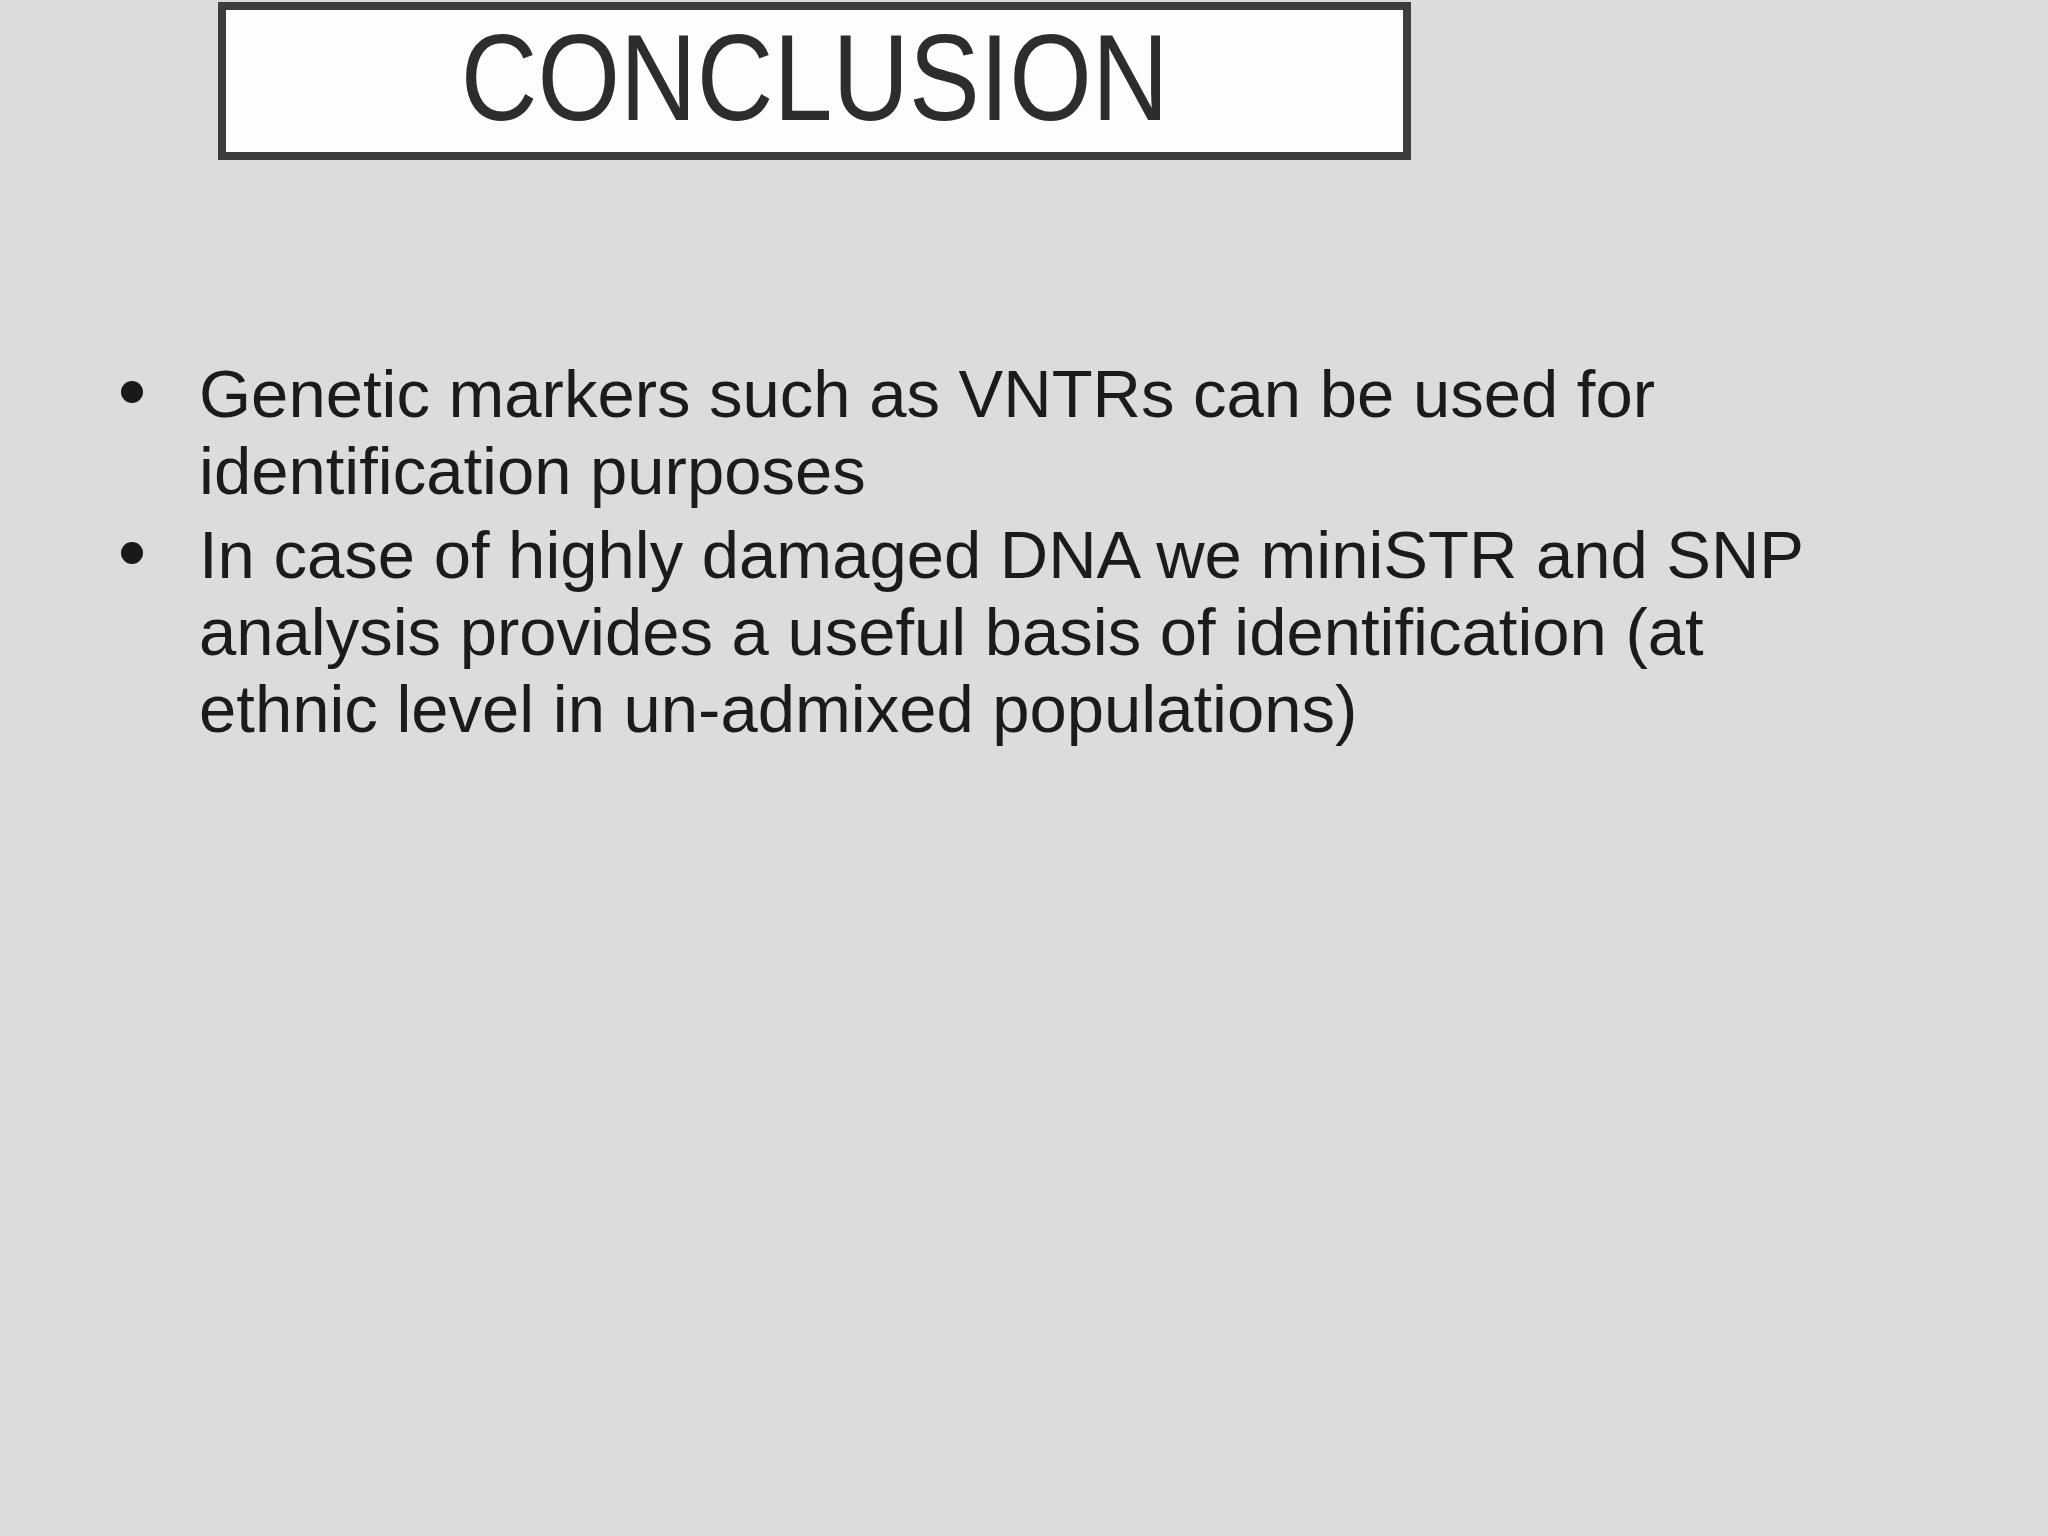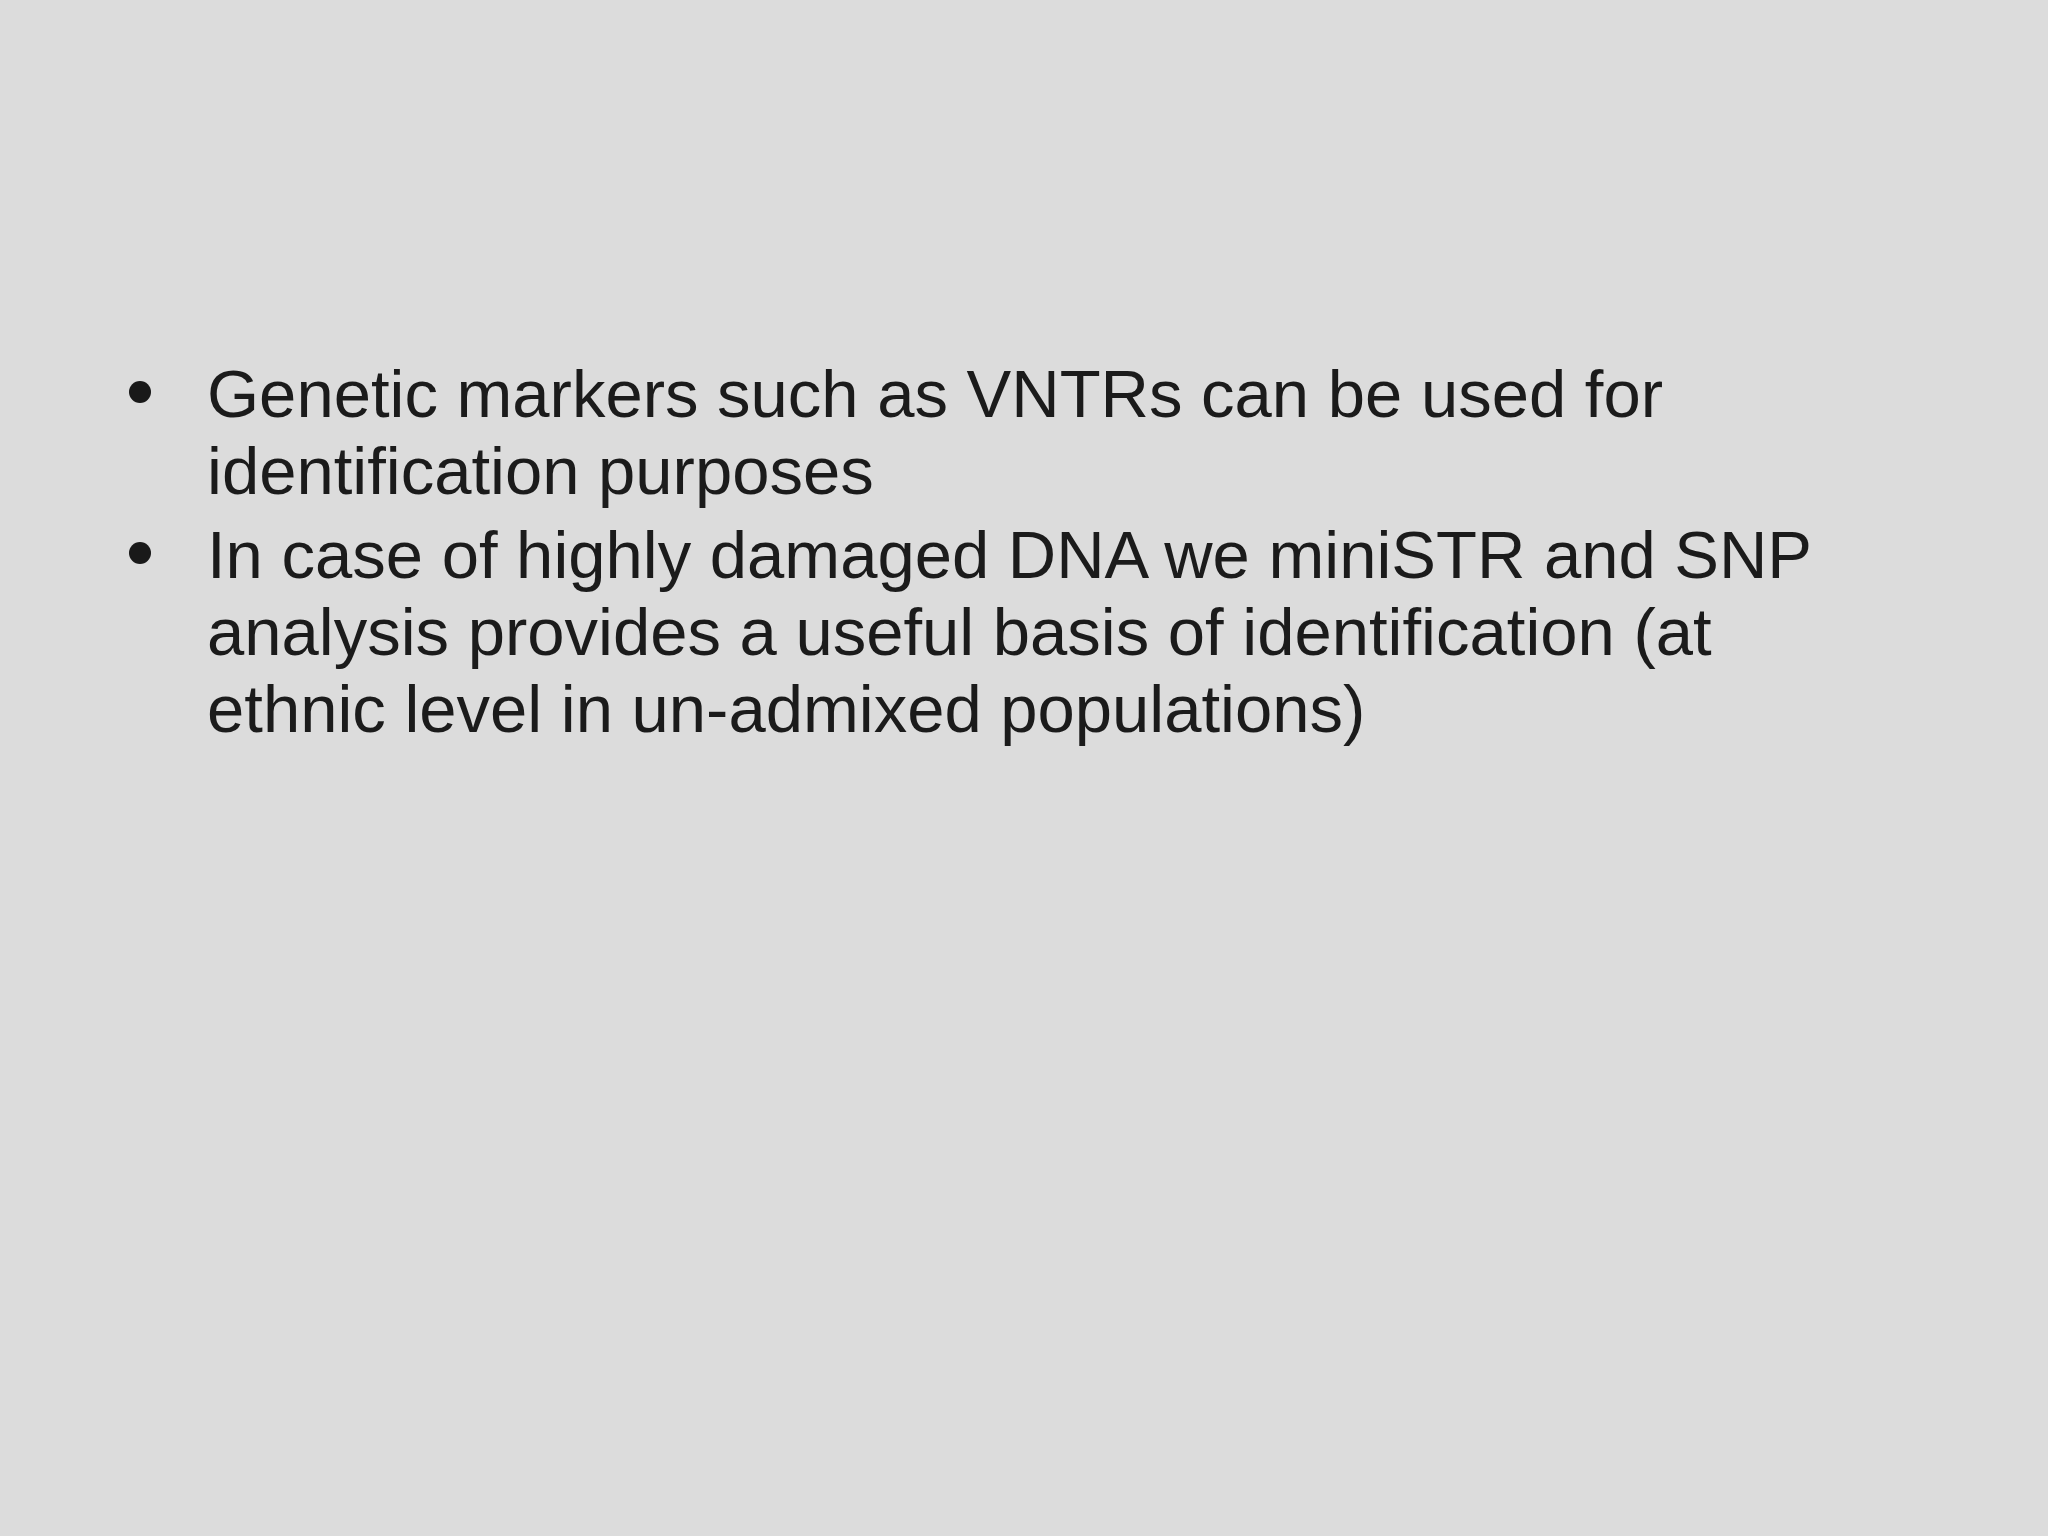--- a/index.html
+++ b/index.html
@@ -72,6 +72,9 @@
 
 <div class="slide">
 
+  <div class="title-box">
+    <span class="title">CONCLUSION</span>
+  </div>
 
   <ul class="bullets">
     <li>

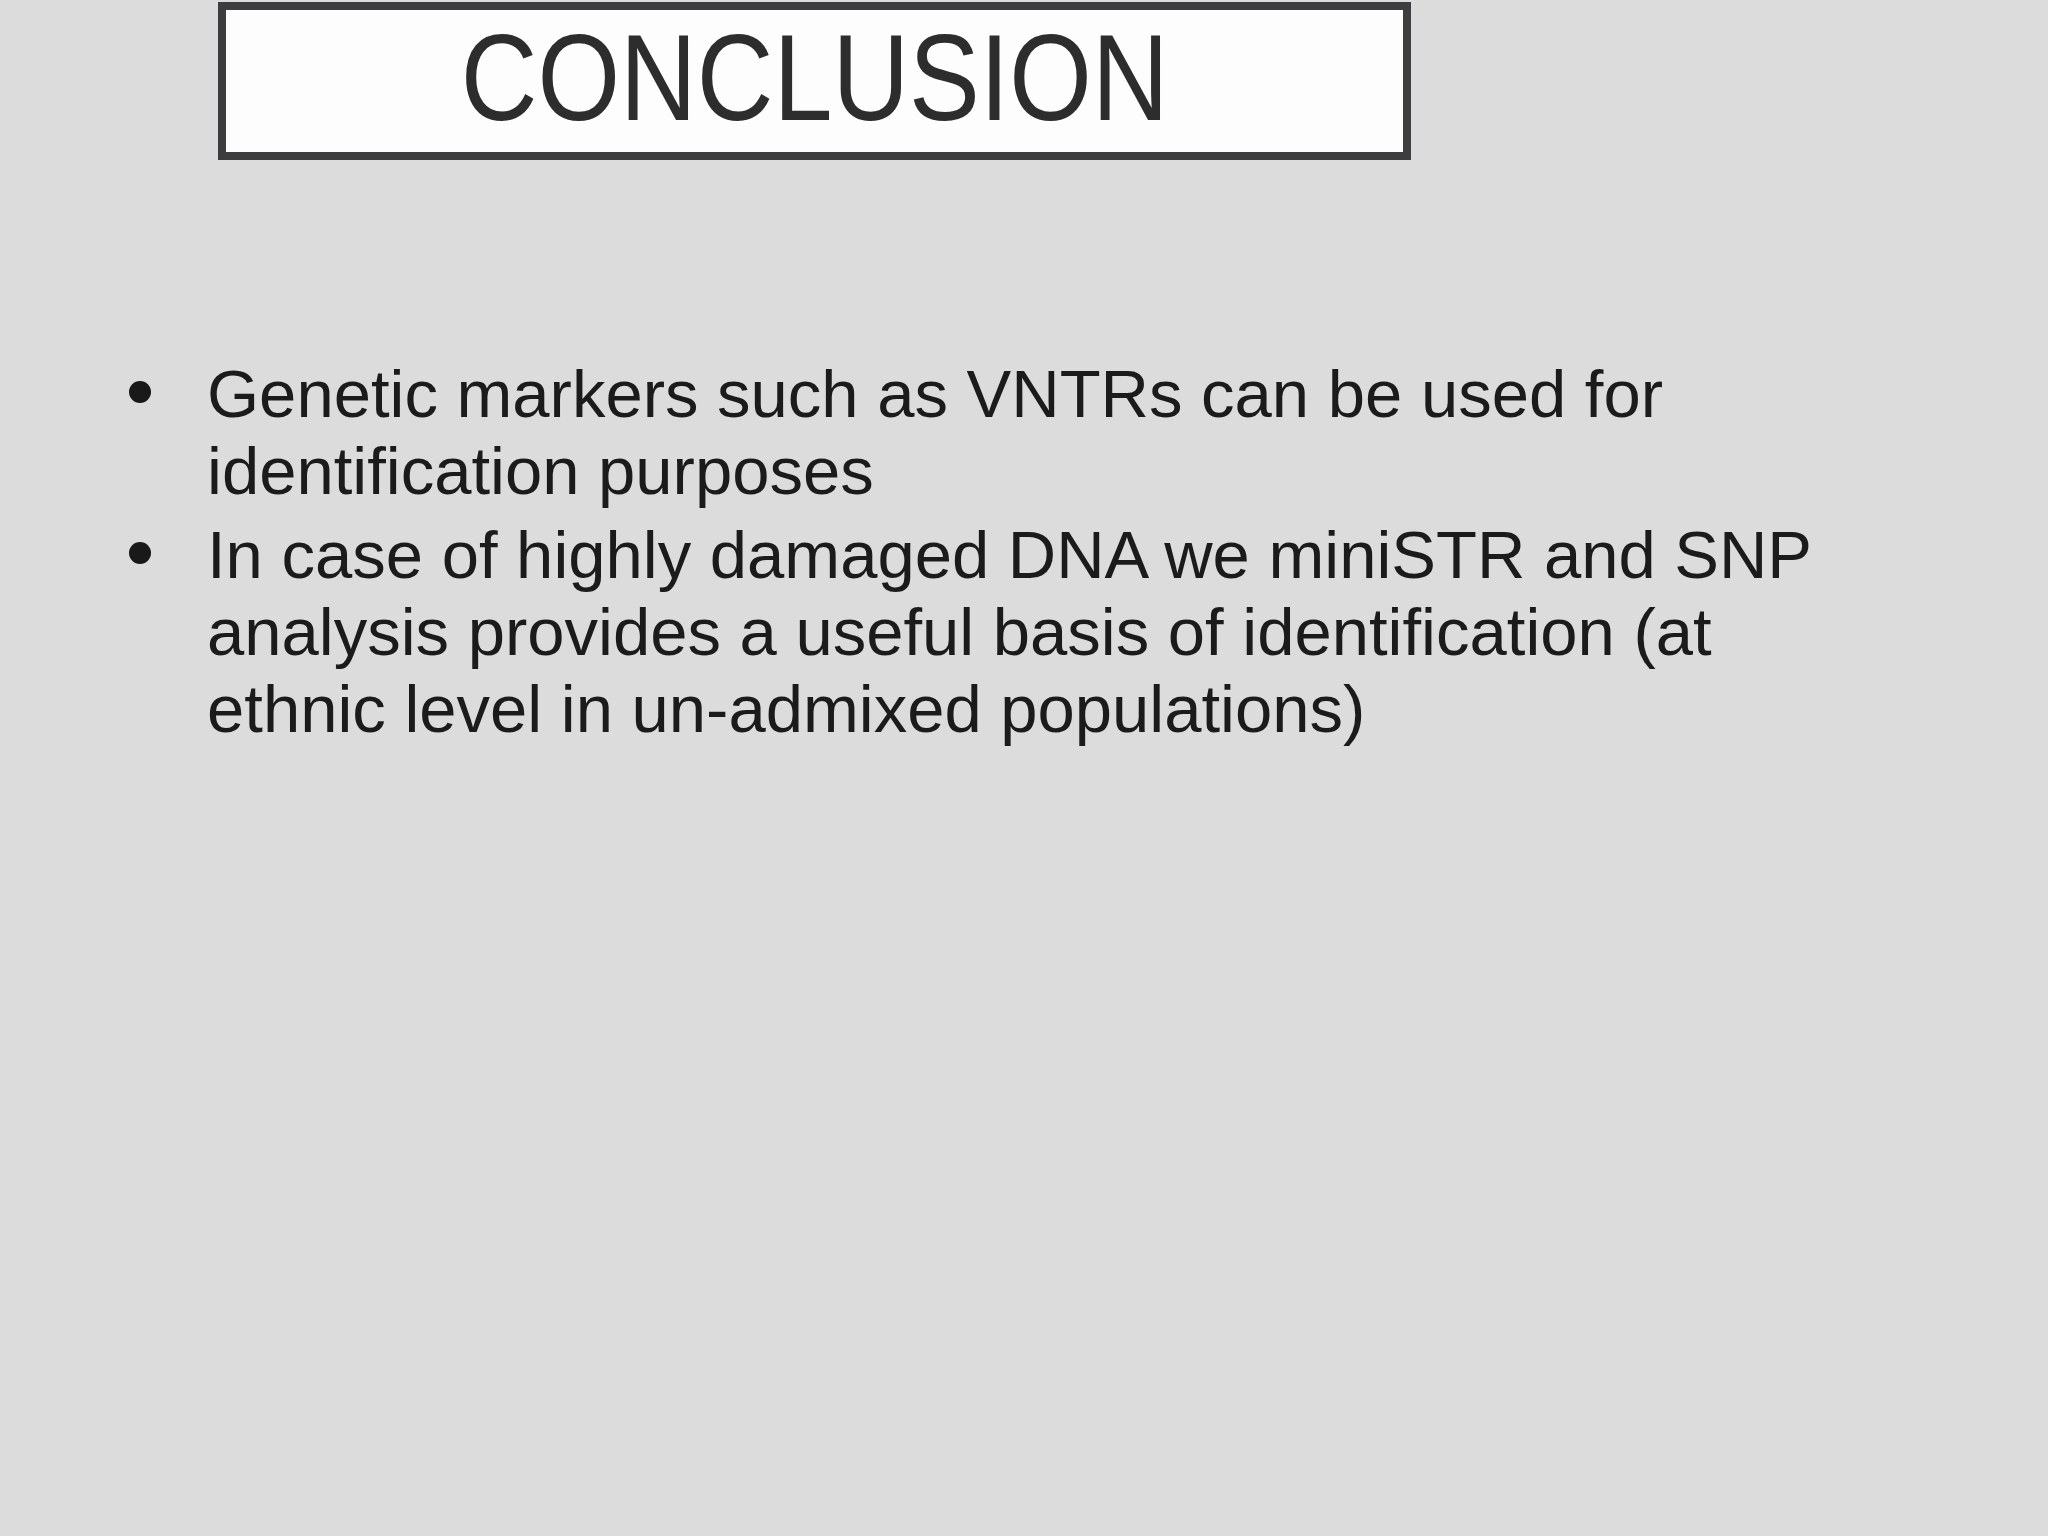--- a/index.html
+++ b/index.html
@@ -42,7 +42,7 @@
   }
   .bullets{
     position:absolute;
-    left:129px;top:355px;
+    left:121px;top:355px;
     width:1880px;
     list-style:none;
   }

